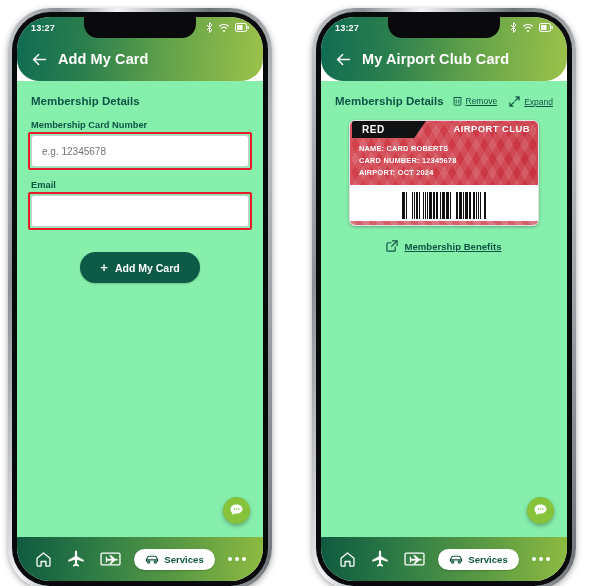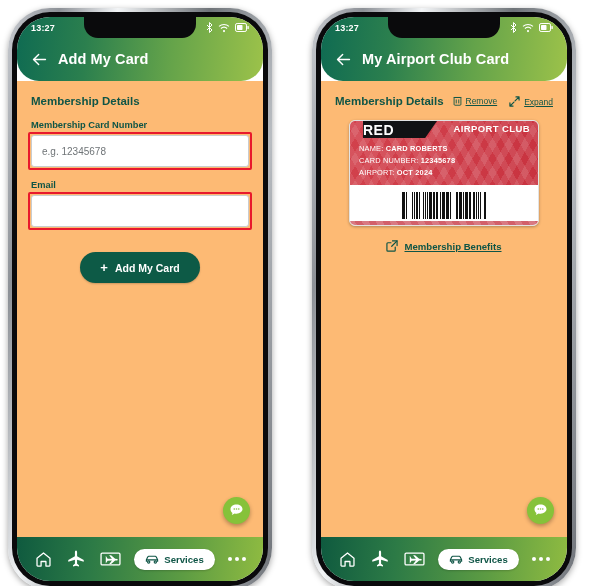--- a/index.html
+++ b/index.html
@@ -67,7 +67,7 @@
   .nav-title{font-size:14.5px;font-weight:bold;letter-spacing:.1px;white-space:nowrap;}
 
   
-  .content{position:absolute;top:64px;left:0;right:0;bottom:44px;background:#fdba74;overflow:hidden;}
+  .content{position:absolute;top:64px;left:0;right:0;bottom:44px;background:#86efac;overflow:hidden;}
   .pad{padding:0 14px;}
   .sec-head-row{display:flex;align-items:center;justify-content:space-between;padding:14px 14px 0 14px;}
   .sec-title{color:#0f5546;font-size:11.5px;font-weight:bold;}

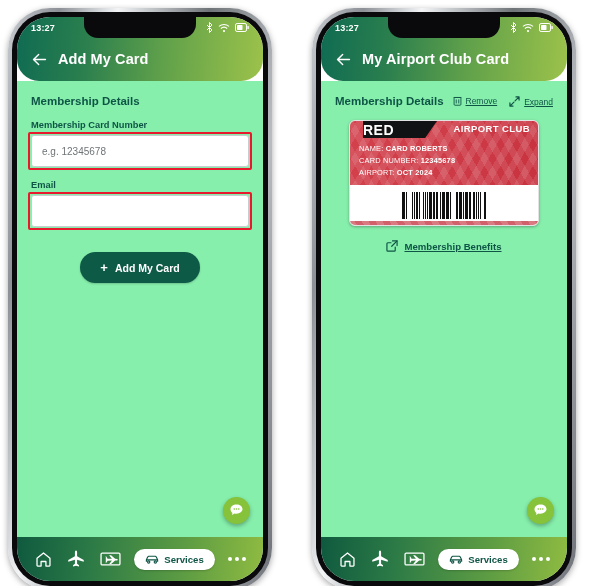--- a/index.html
+++ b/index.html
@@ -121,10 +121,10 @@
     overflow:hidden;
   }
   .tier-tag{
-    position:absolute;left:13px;top:0;height:17px;width:74px;
+    position:absolute;left:2px;top:0;height:17px;width:74px;
     background:#111214;color:#fff;
-    font-size:14px;font-weight:bold;letter-spacing:.5px;
-    display:flex;align-items:center;box-sizing:border-box;
+    font-size:10px;font-weight:bold;letter-spacing:.5px;
+    display:flex;align-items:center;padding-left:10px;box-sizing:border-box;
     clip-path:polygon(0 0,100% 0,84% 100%,0 100%);
   }
   .club-name{

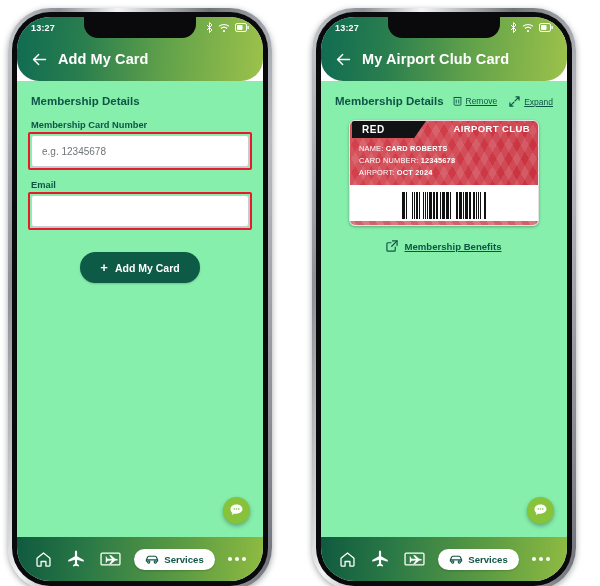--- a/index.html
+++ b/index.html
@@ -133,7 +133,7 @@
   }
   .card-lines{position:absolute;left:9px;top:22px;color:#fff;}
   .card-line{font-size:7.4px;font-weight:bold;letter-spacing:.2px;line-height:1.62;white-space:nowrap;}
-  .card-line .lbl{font-weight:normal;}
+  .card-line .lbl{font-weight:bold;}
   .card-bottom{
     position:relative;height:40px;background:#fff;
     display:flex;align-items:center;justify-content:center;

